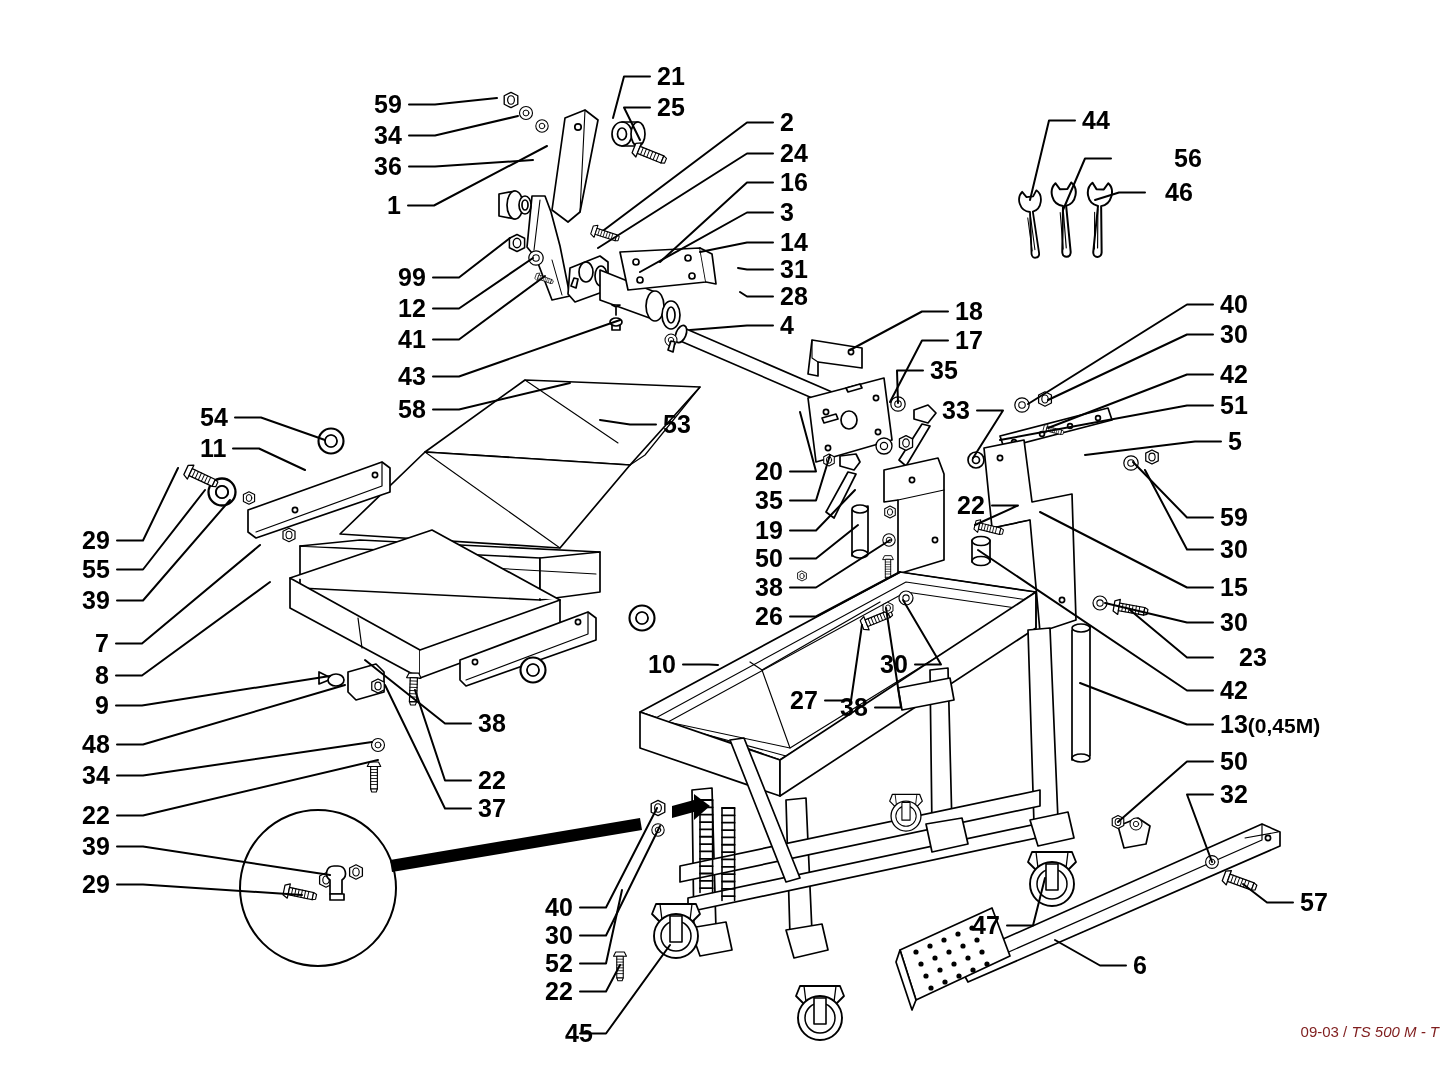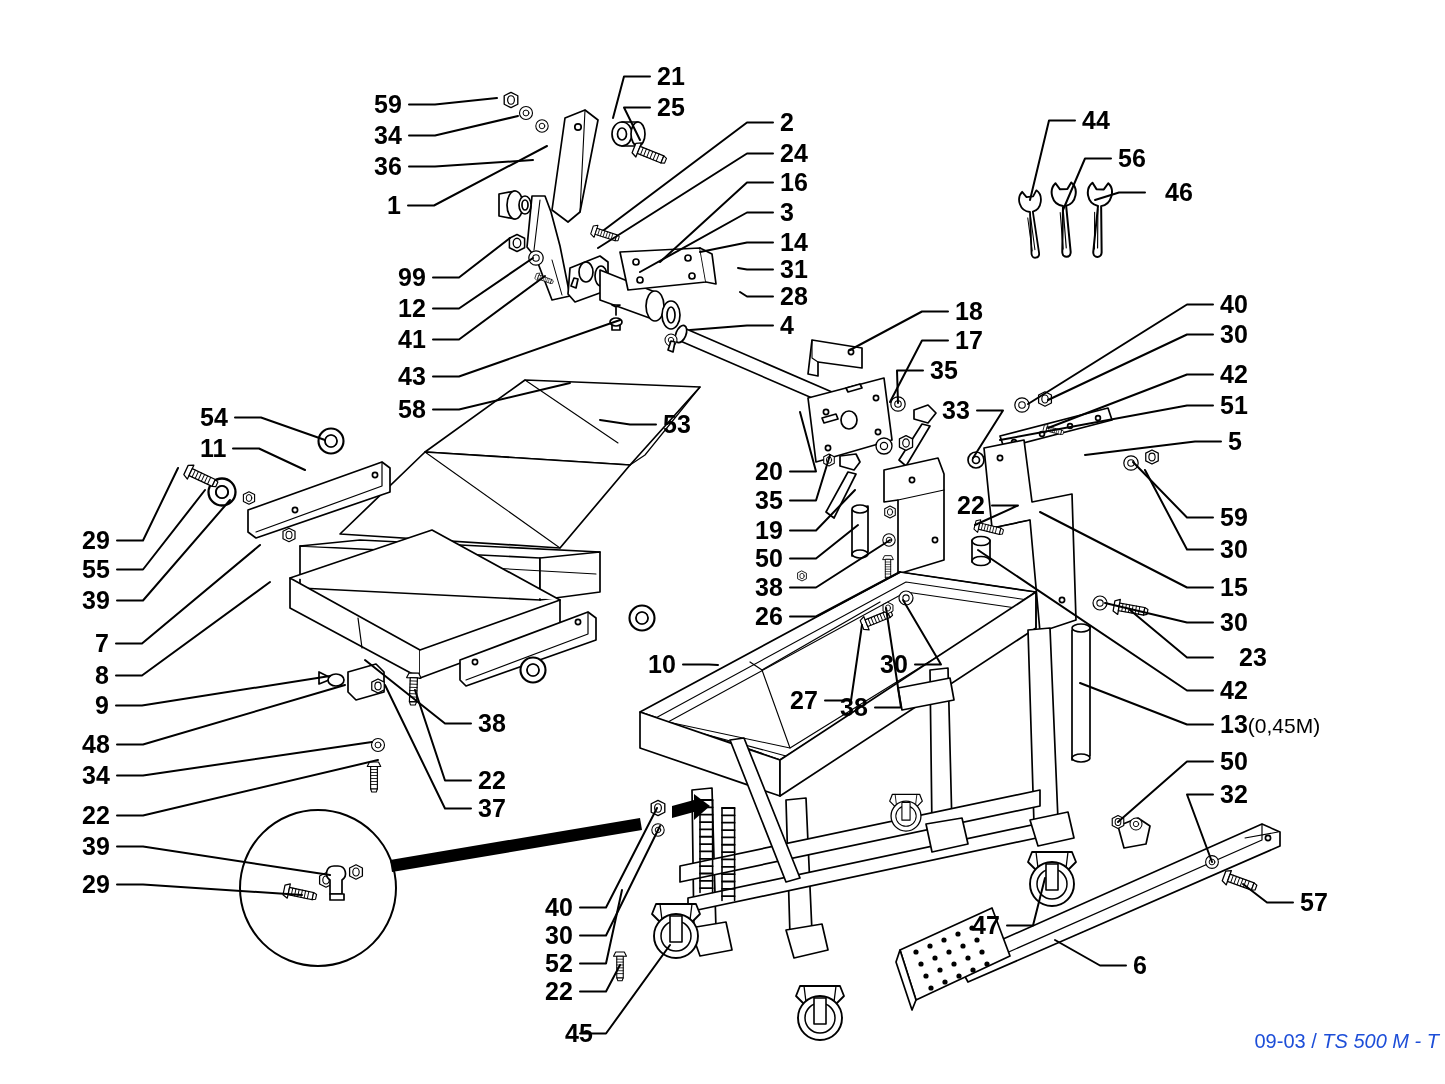--- a/index.html
+++ b/index.html
@@ -572,7 +572,7 @@
       <div class="callout" style="left: 398px; top: 397px;"><span>58</span></div>
       <div class="callout" style="left: 663px; top: 412px;"><span>53</span></div>
       <div class="callout" style="left: 1082px; top: 108px;"><span>44</span></div>
-      <div class="callout" style="left: 1118px; top: 146px;"><span>56</span></div>
+      <div class="callout" style="left: 1174px; top: 146px;"><span>56</span></div>
       <div class="callout" style="left: 1152px; top: 180px; margin-left: 13px;"><span>46</span></div>
       <div class="callout" style="left: 955px; top: 299px;"><span>18</span></div>
       <div class="callout" style="left: 955px; top: 328px;"><span>17</span></div>

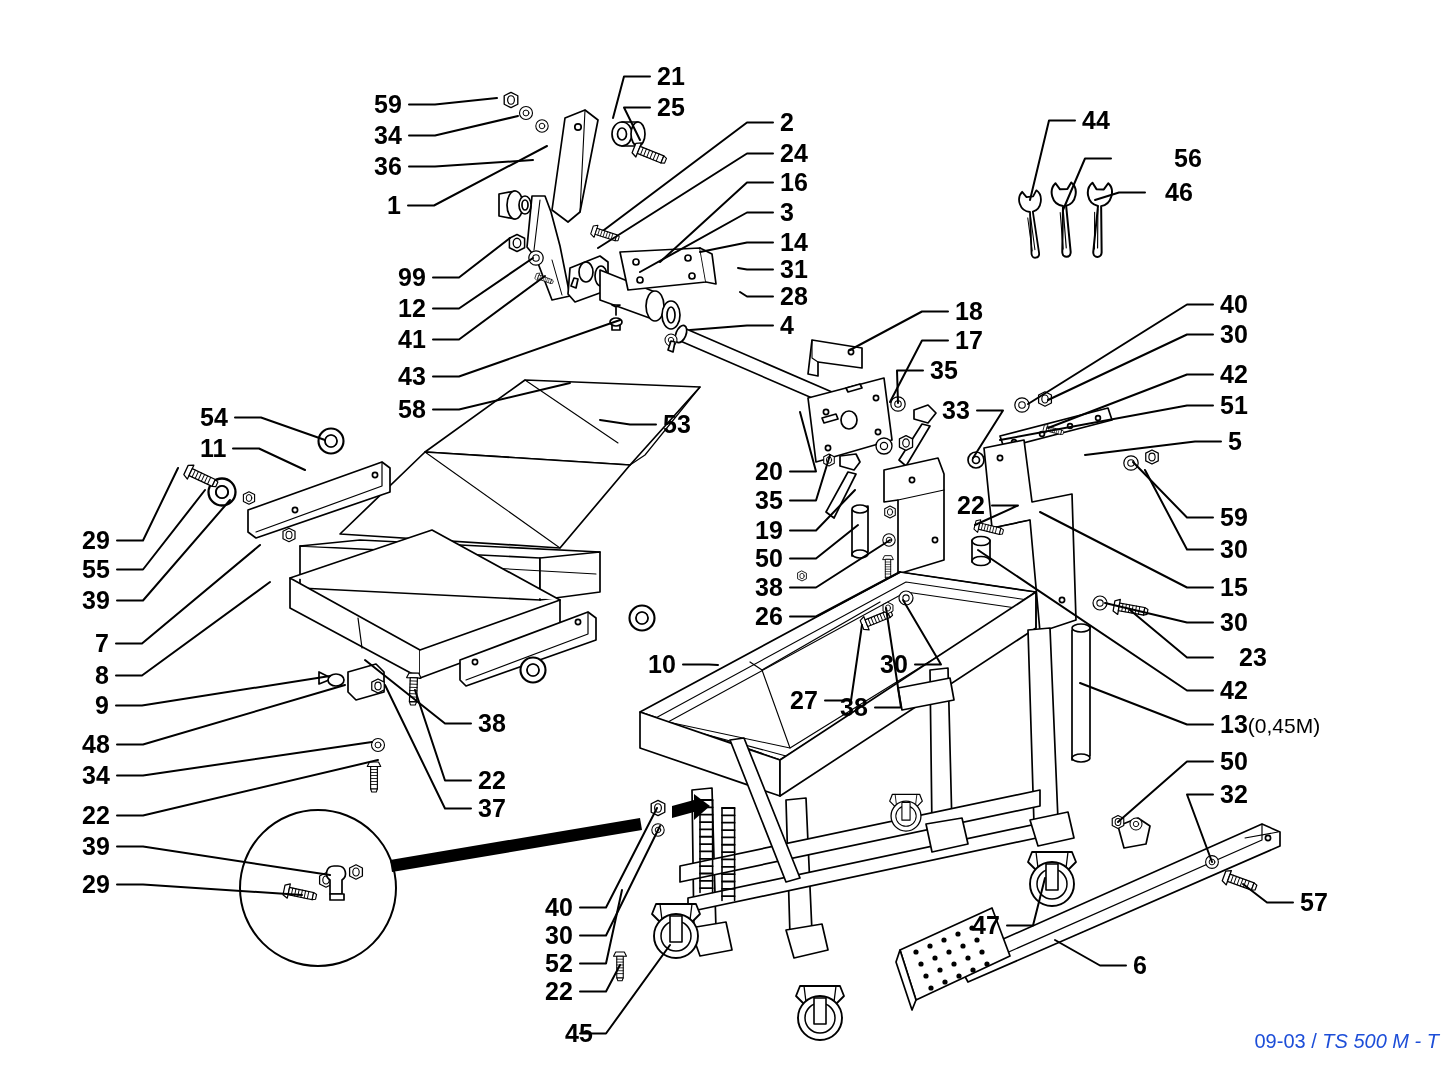--- a/index.html
+++ b/index.html
@@ -9,7 +9,7 @@
   svg.layer{position:absolute;left:0;top:0;width:1445px;height:1084px;overflow:visible;}
   .callout{position:absolute;font-weight:bold;font-size:25px;color:#000;
            line-height:1;white-space:nowrap;letter-spacing:0px;}
-  .callout .sfx{font-weight:normal;font-size:21px;}
+  .callout .sfx{font-weight:bold;font-size:21px;}
   #footer{position:absolute;right:6px;bottom:31px;font-size:20px;font-style:italic;
           color:#1d4ed8;white-space:nowrap;}
   #footer .pfx{font-style:normal;}

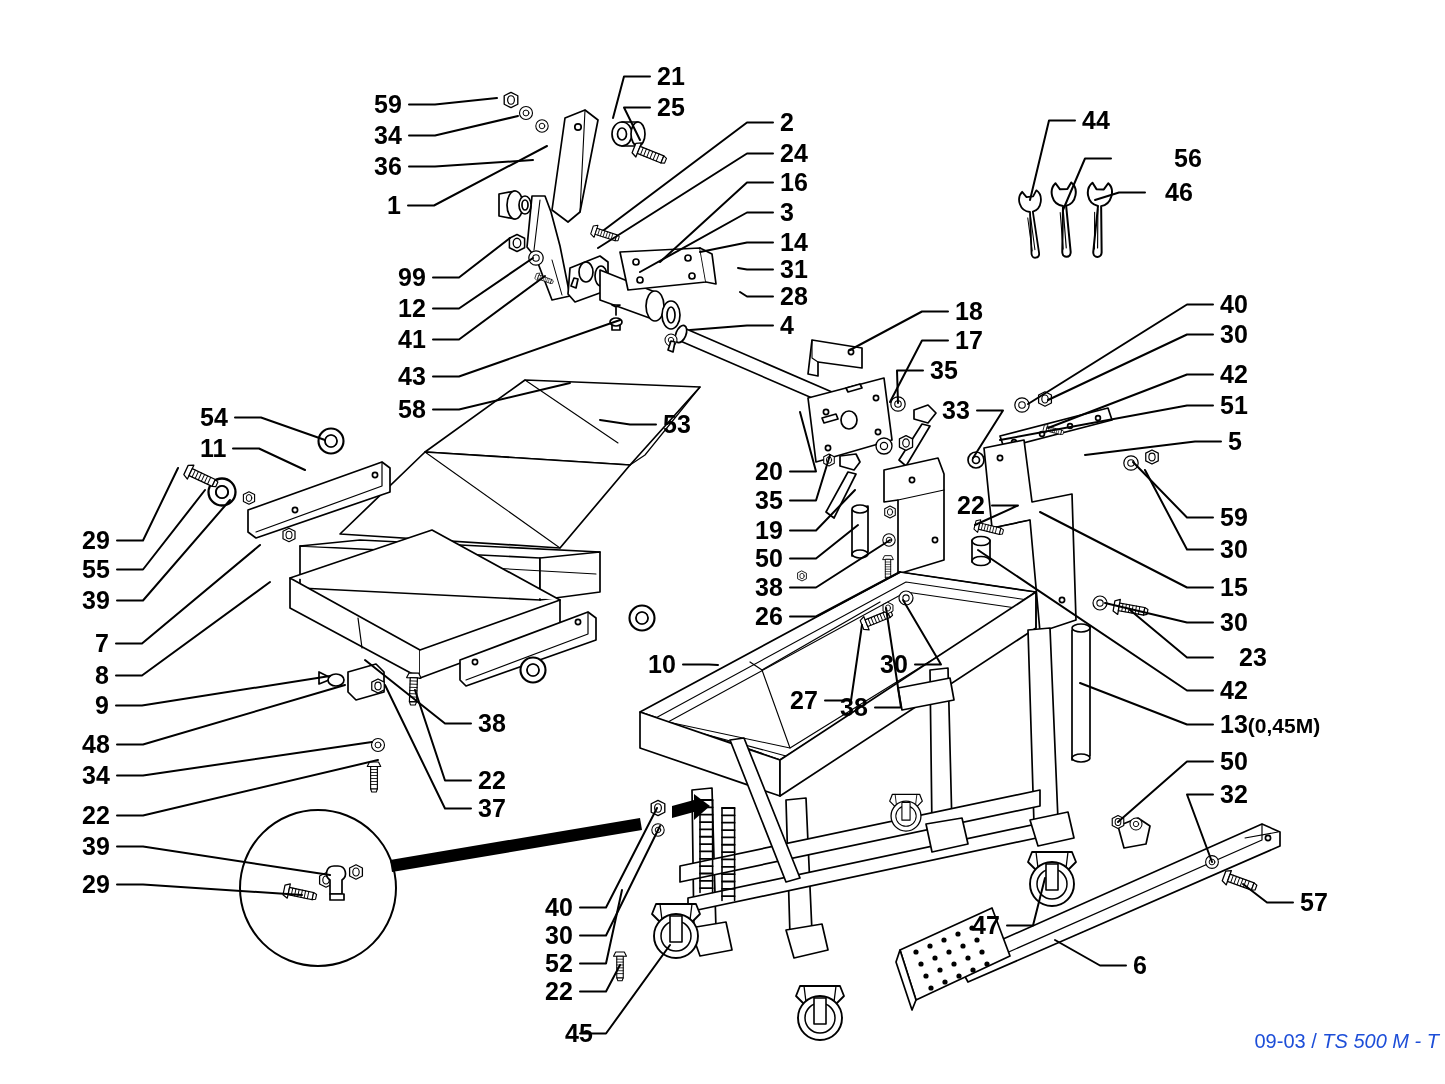--- a/index.html
+++ b/index.html
@@ -10,8 +10,8 @@
   .callout{position:absolute;font-weight:bold;font-size:25px;color:#000;
            line-height:1;white-space:nowrap;letter-spacing:0px;}
   .callout .sfx{font-weight:bold;font-size:21px;}
-  #footer{position:absolute;right:6px;bottom:31px;font-size:20px;font-style:italic;
-          color:#1d4ed8;white-space:nowrap;}
+  #footer{position:absolute;right:6px;bottom:44px;font-size:15px;font-style:italic;
+          color:#7f1d1d;white-space:nowrap;}
   #footer .pfx{font-style:normal;}
 </style>
 </head>

